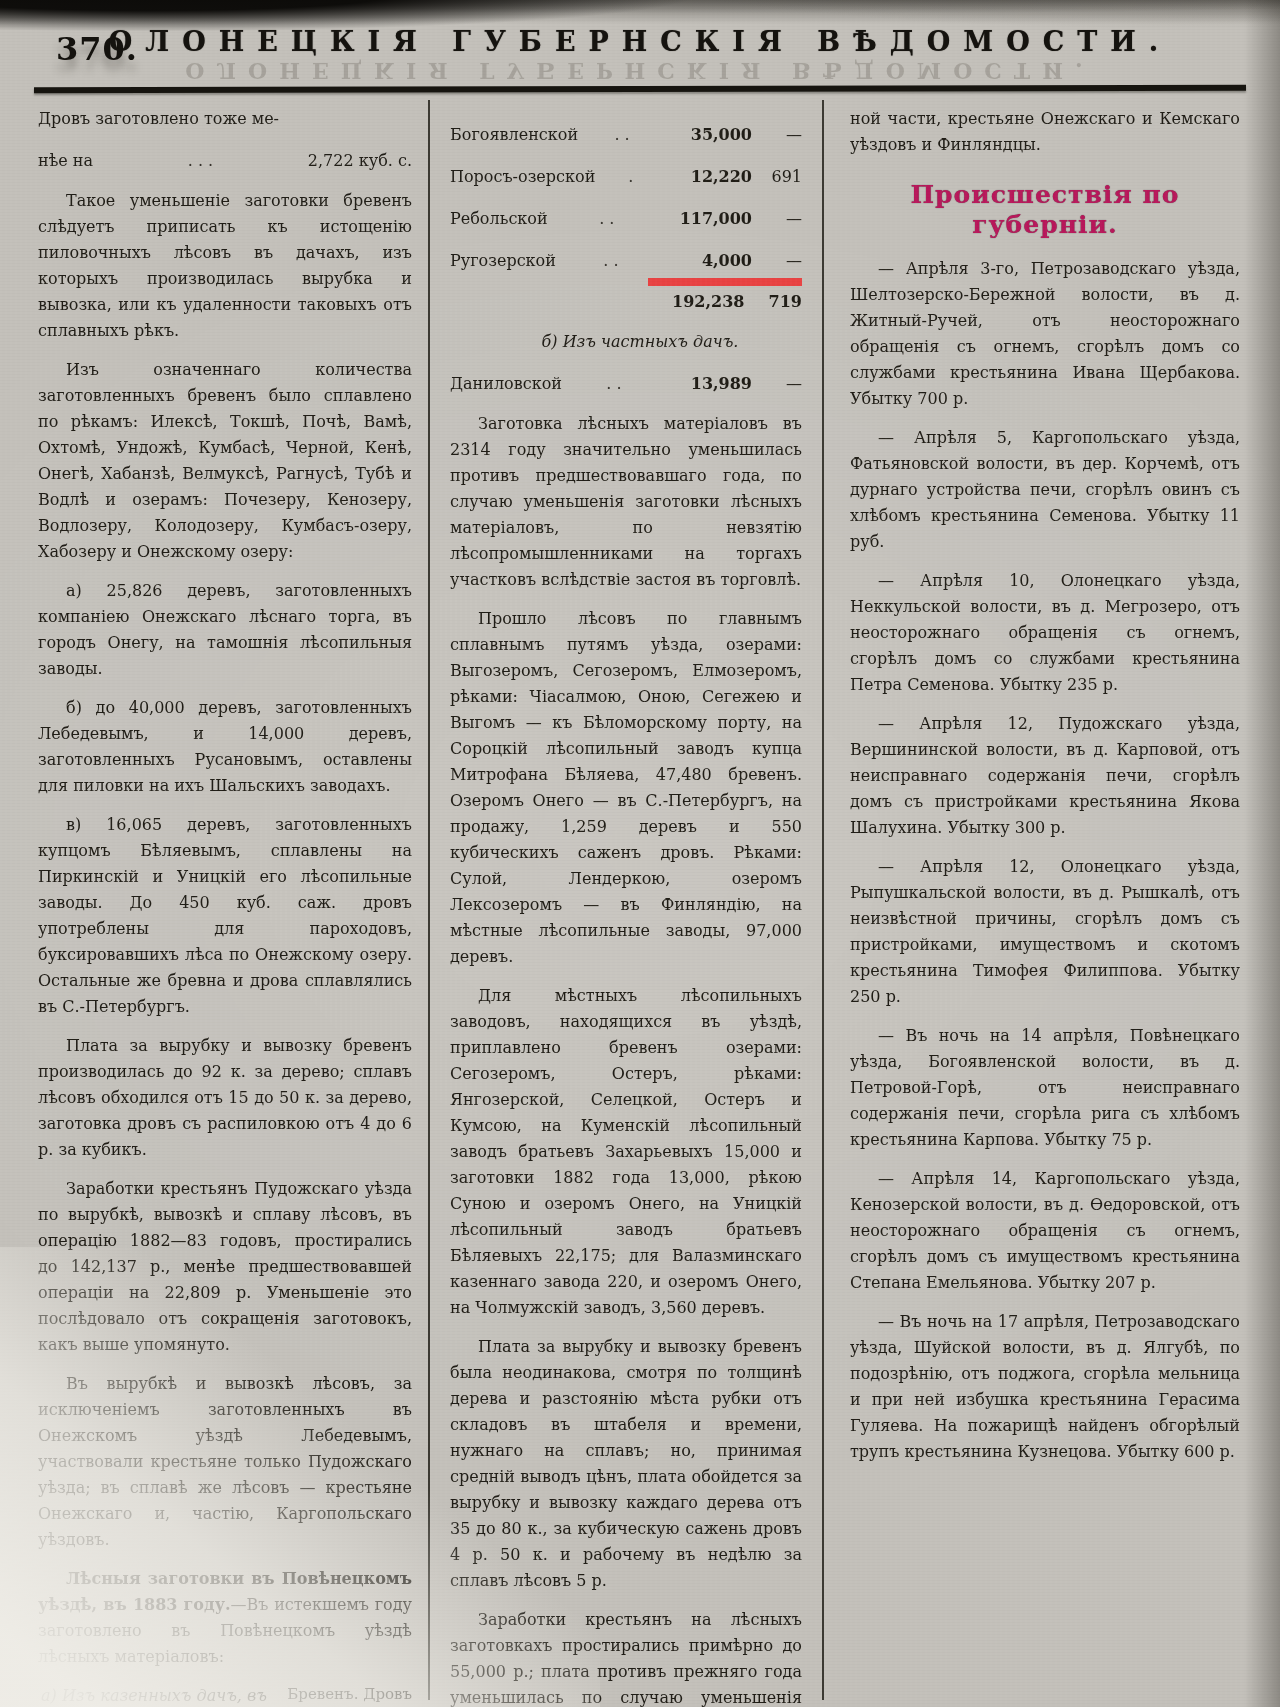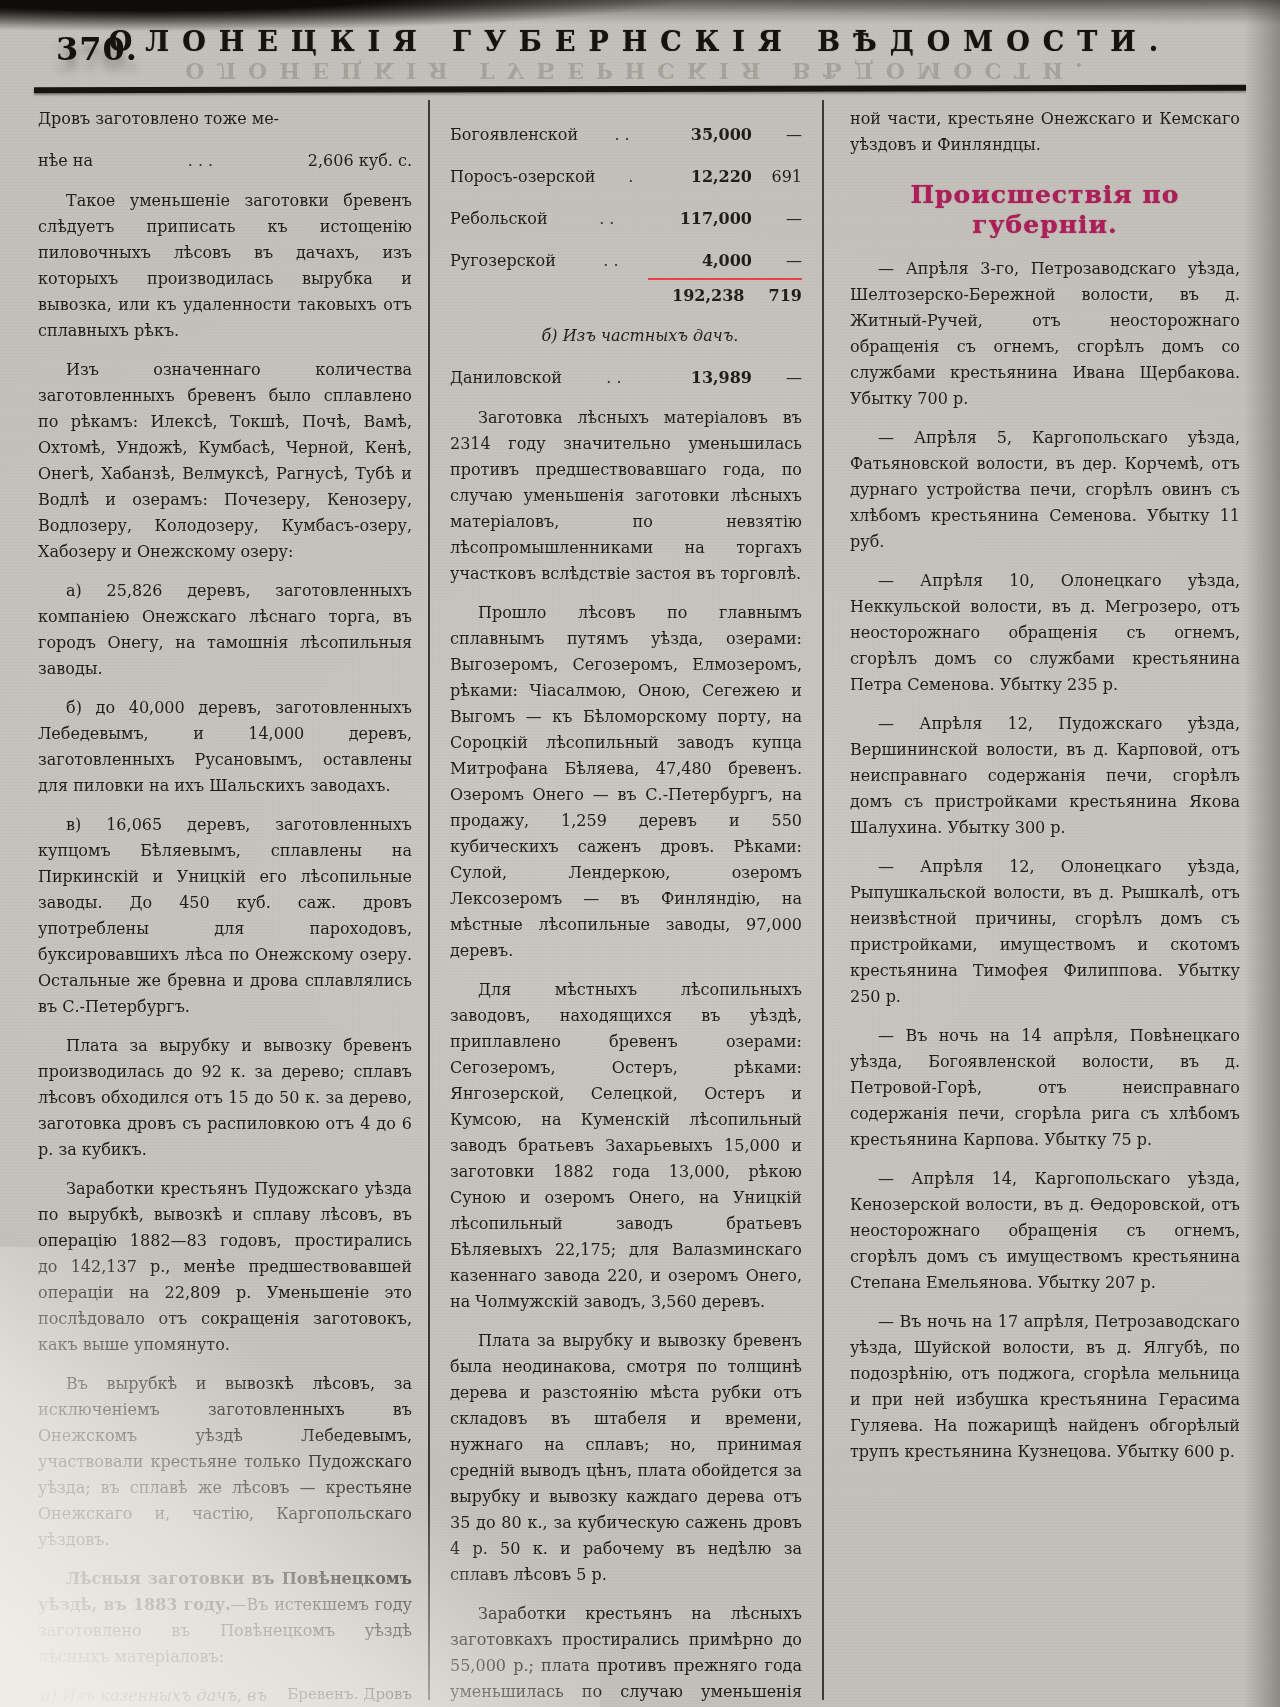--- a/index.html
+++ b/index.html
@@ -105,7 +105,7 @@
     <div class="lrow">
       <span class="lbl">нѣе на</span>
       <span class="dots">.     .     .</span>
-      <span class="lbl">2,606 куб. с.</span>
+      <span class="lbl">2,722 куб. с.</span>
     </div>
     <div class="spacer"></div>
     <p>Такое уменьшеніе заготовки бревенъ слѣдуетъ приписать къ истощенію пиловочныхъ лѣсовъ въ дачахъ, изъ которыхъ производилась вырубка и вывозка, или къ удаленности таковыхъ отъ сплавныхъ рѣкъ.</p>

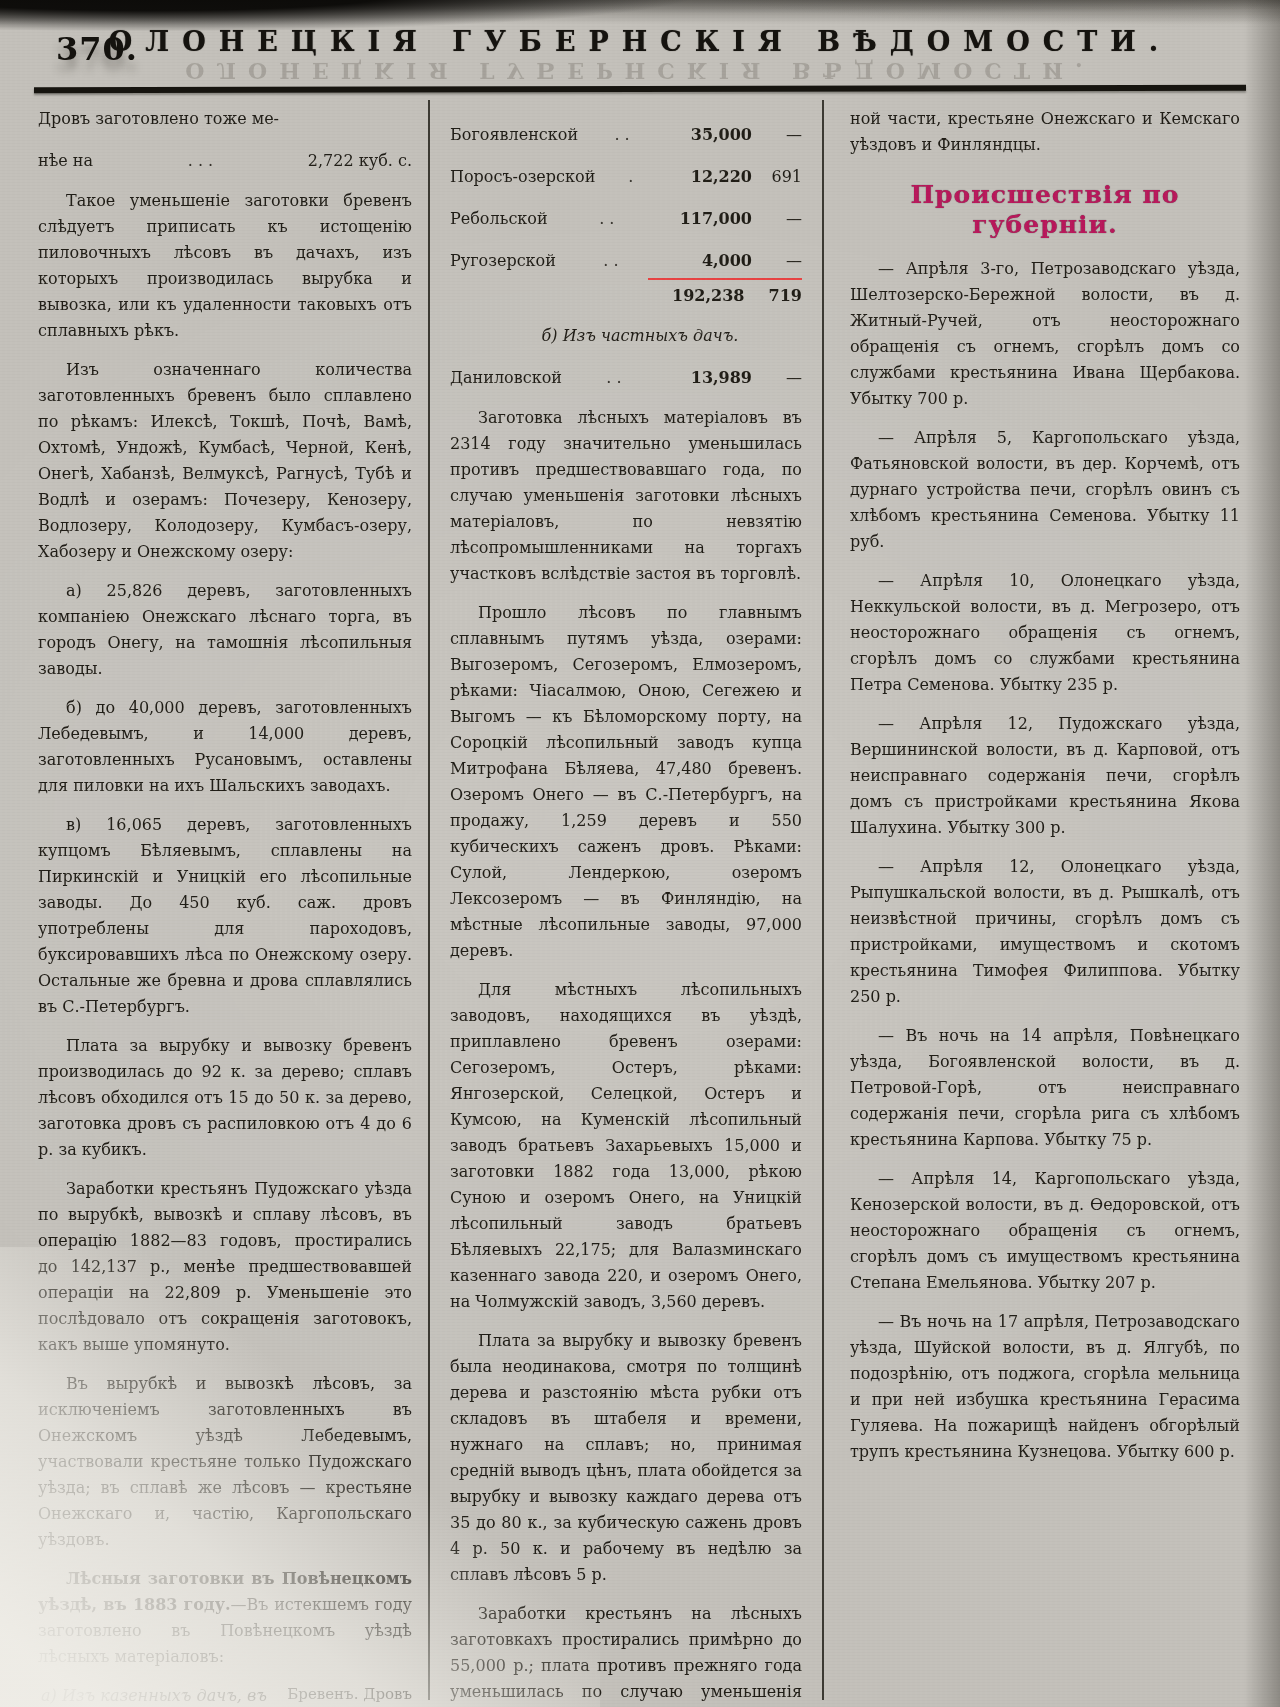--- a/index.html
+++ b/index.html
@@ -75,7 +75,7 @@
   .tbl-caption .cap{width:232px;text-align:center;}
   .tbl-heads{text-align:right;width:132px;line-height:22px;font-style:normal;font-size:15px;}
   .sum-row{display:flex;justify-content:flex-end;margin:2px 0 14px;font-weight:bold;}
-  .sum-row .nums{border-top:2px solid #ef4444;padding-top:3px;}
+  .sum-row .nums{border-top:8px solid #ef4444;padding-top:3px;}
   .sum-row .num1{display:inline-block;width:96px;text-align:right;}
   .sum-row .num2{display:inline-block;width:52px;text-align:right;}
   .subcap{font-style:italic;text-align:center;margin:10px 0 12px;text-indent:0;}

